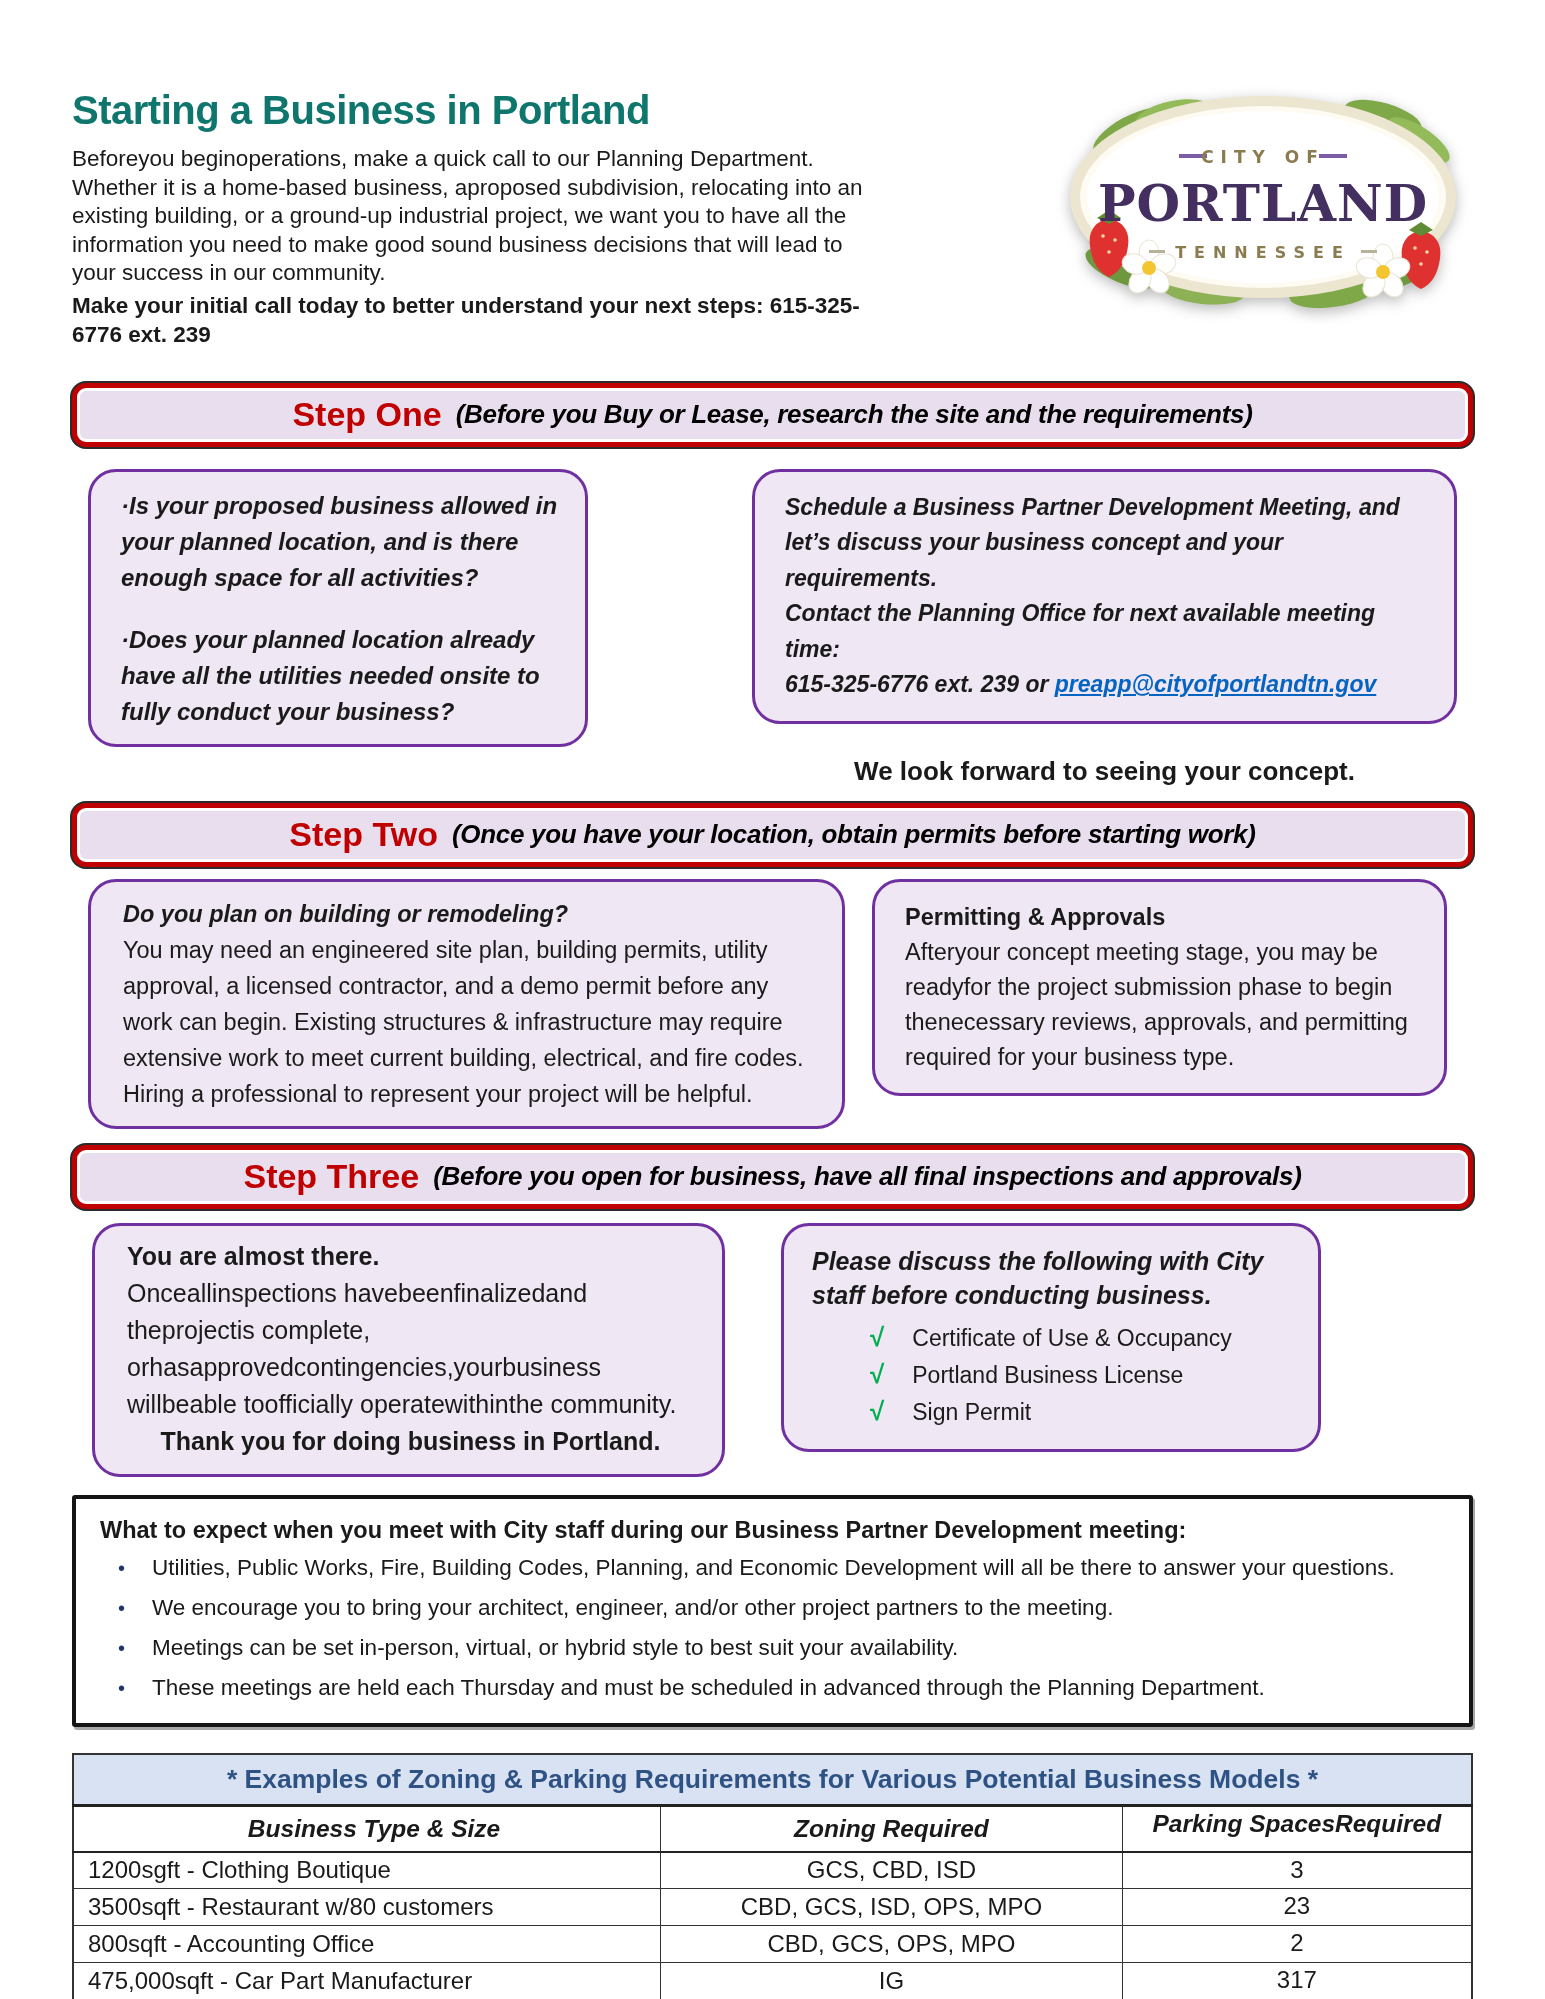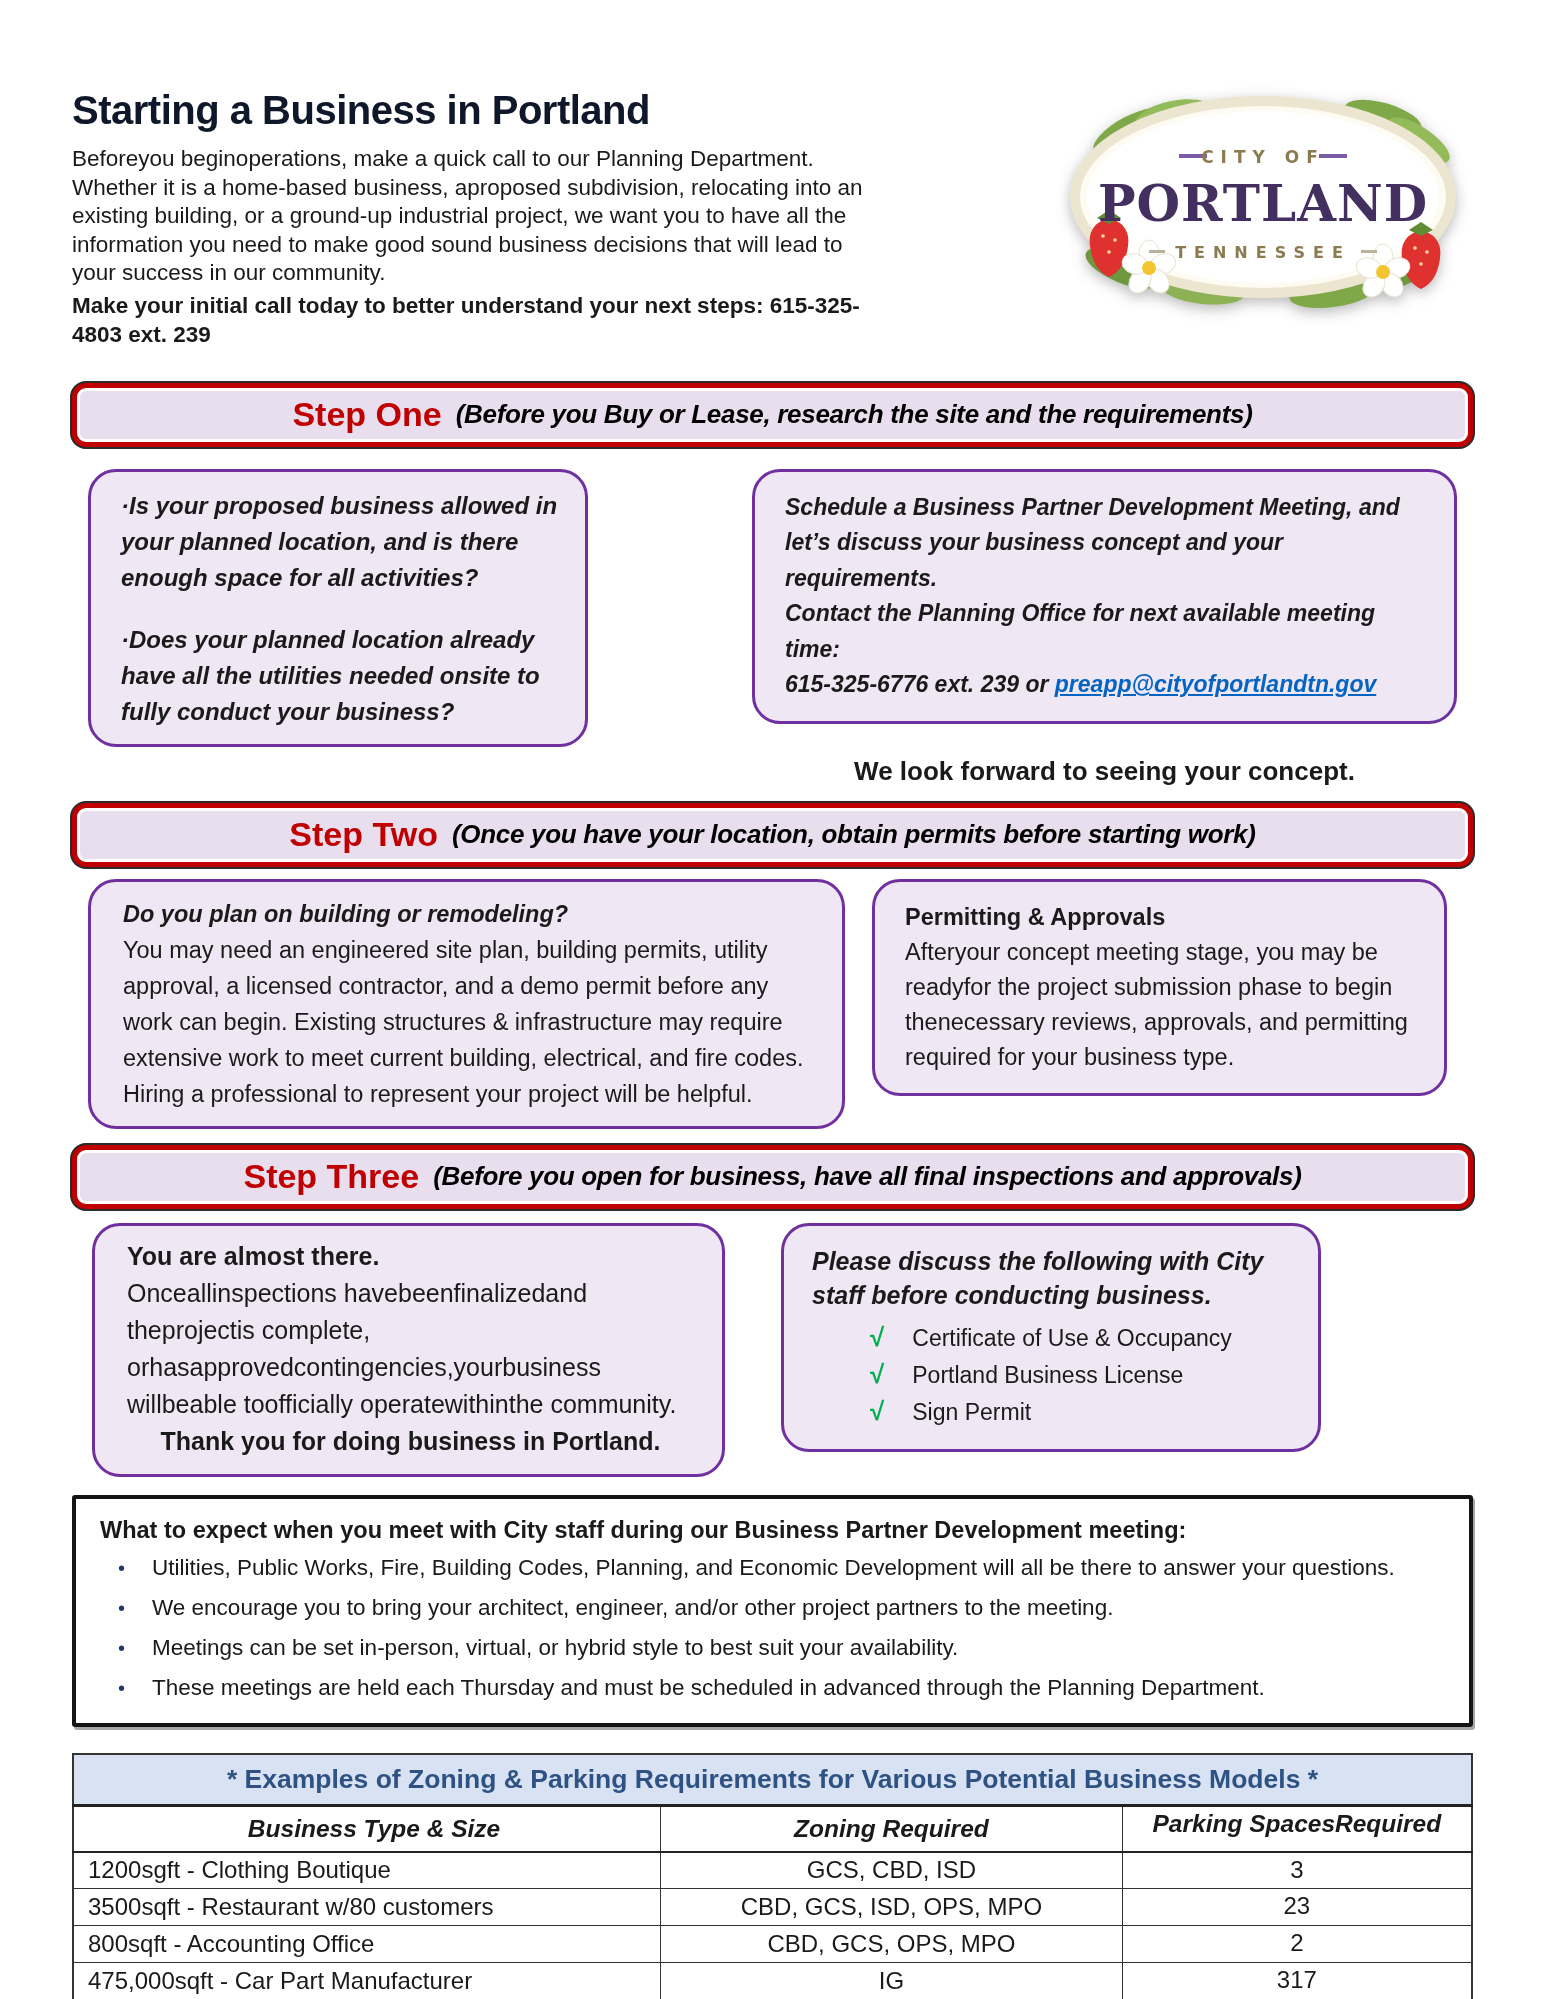--- a/index.html
+++ b/index.html
@@ -14,7 +14,7 @@
   
   .header-row { display:flex; align-items:flex-start; }
   .header-left { width:800px; }
-  .page-title { color:#0f172a; font-size:40px; font-weight:bold; letter-spacing:-0.5px; margin-bottom:12px; }
+  .page-title { color:#0f766e; font-size:40px; font-weight:bold; letter-spacing:-0.5px; margin-bottom:12px; }
   .intro { font-size:22.5px; line-height:28.5px; }
   .cta { font-size:22.5px; line-height:29px; font-weight:bold; margin-top:3px; }
   .logo-wrap { flex:1; display:flex; justify-content:flex-end; padding-top:2px; }

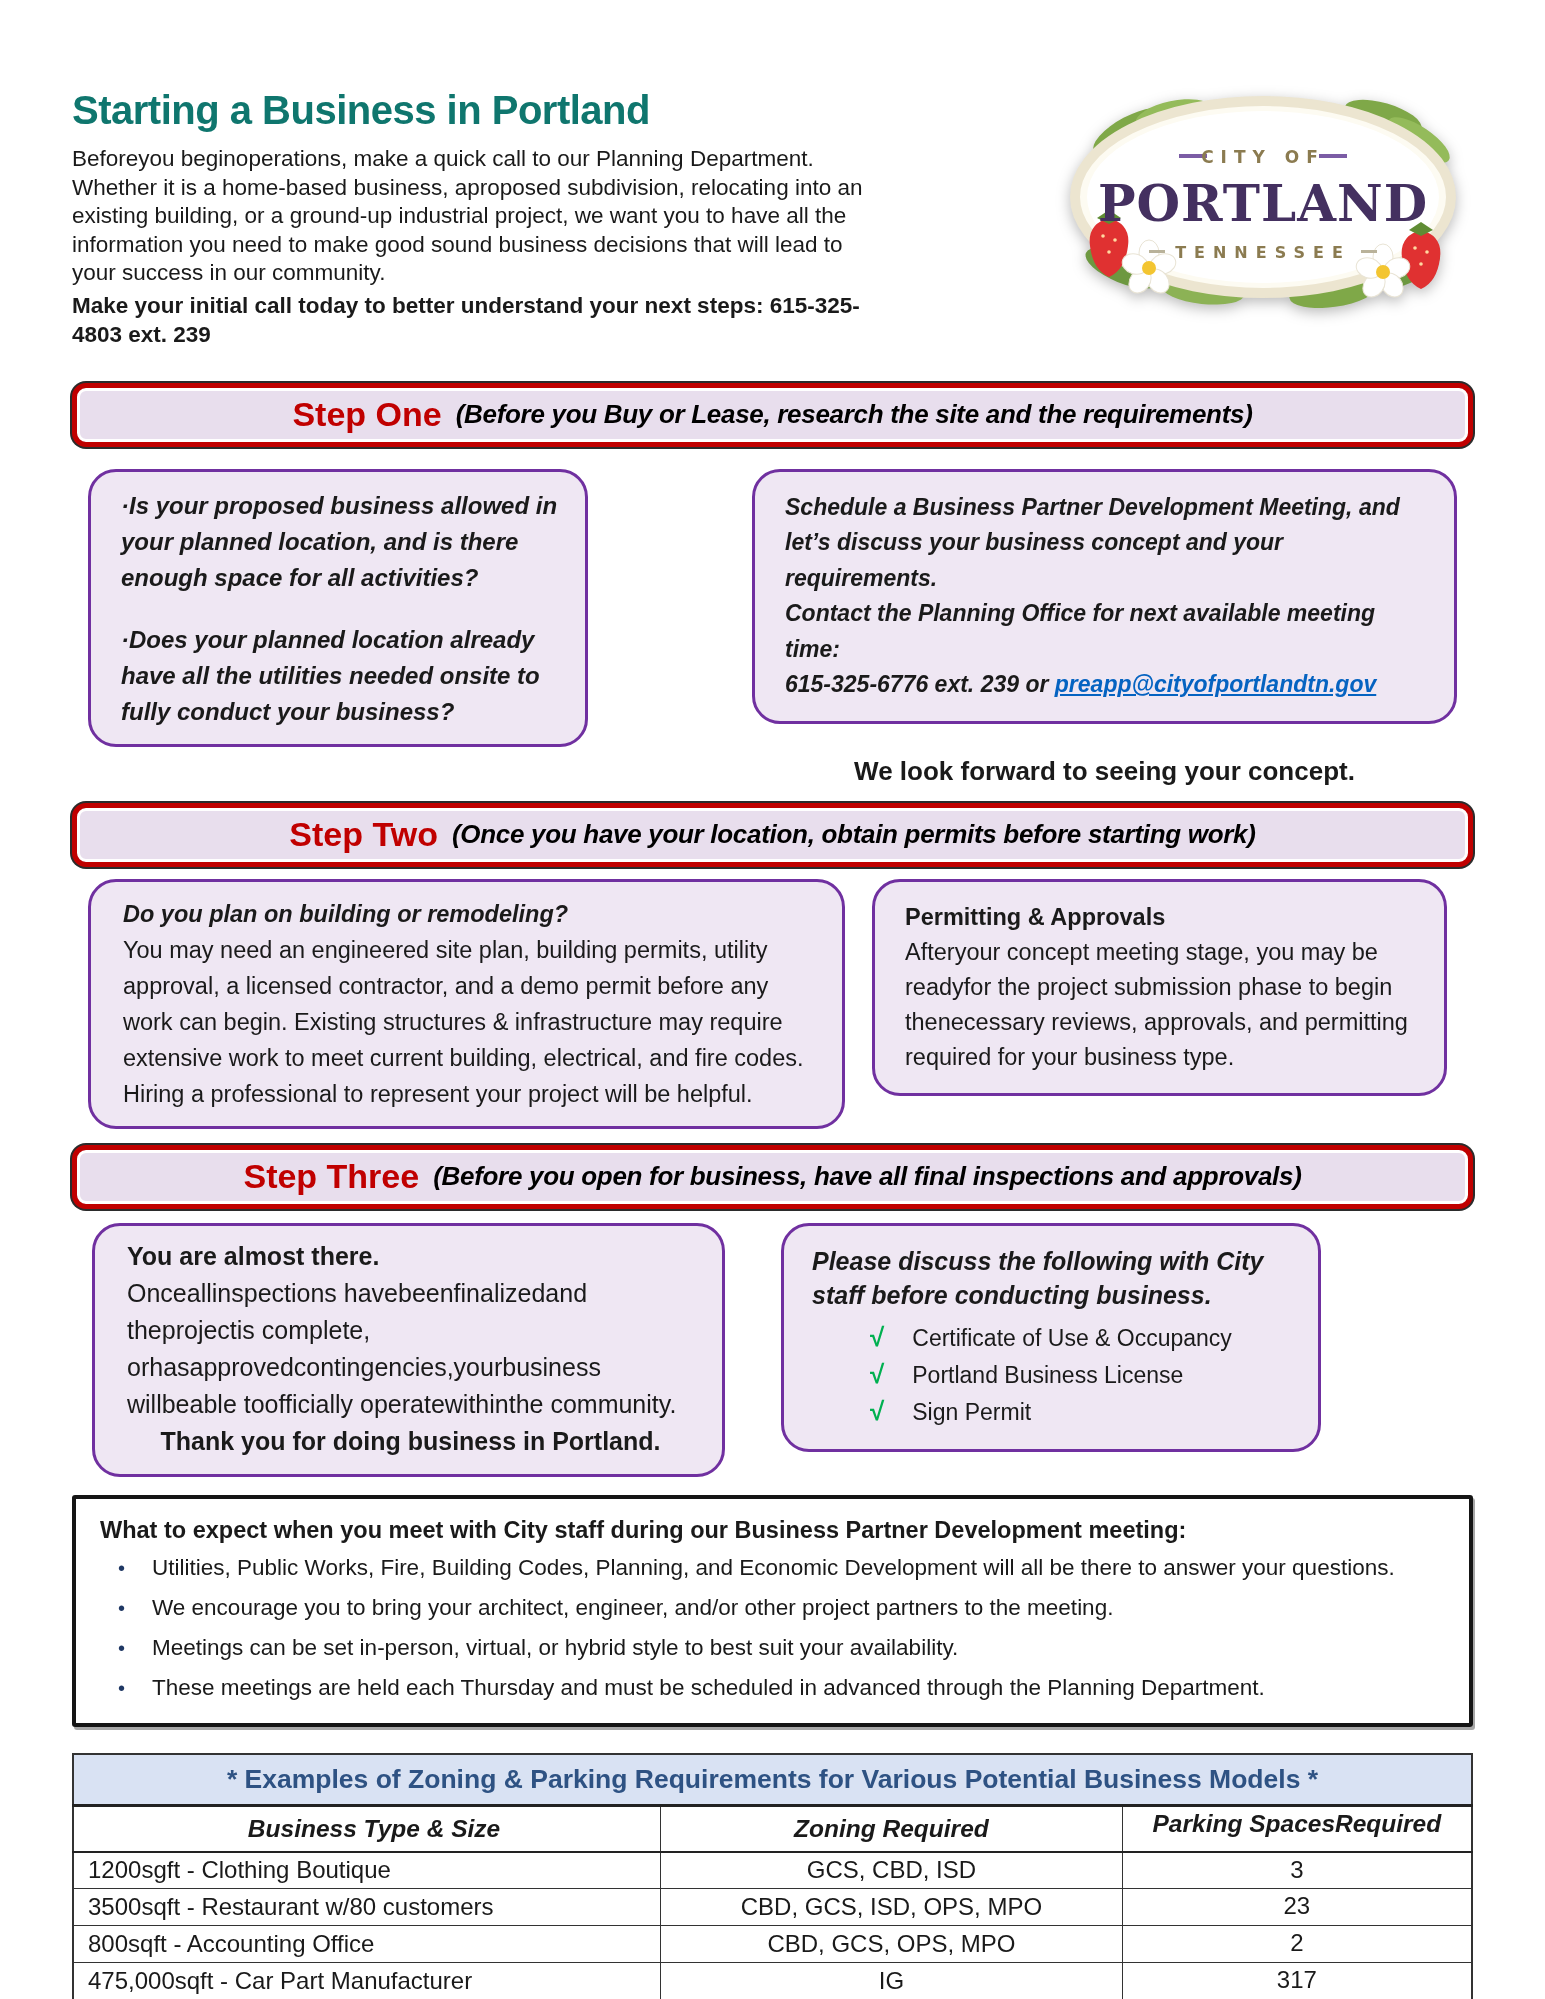--- a/index.html
+++ b/index.html
@@ -95,7 +95,7 @@
     <div class="header-left">
       <div class="page-title">Starting a Business in Portland</div>
       <div class="intro">Beforeyou beginoperations, make a quick call to our Planning Department. Whether it is a home-based business, aproposed subdivision, relocating into an existing building, or a ground-up industrial project, we want you to have all the information you need to make good sound business decisions that will lead to your success in our community.</div>
-      <div class="cta">Make your initial call today to better understand your next steps: 615-325-4803 ext. 239</div>
+      <div class="cta">Make your initial call today to better understand your next steps: 615-325-6776 ext. 239</div>
     </div>
     <div class="logo-wrap">
       <svg class="logo-svg" width="420" height="218" viewBox="0 0 420 218">

